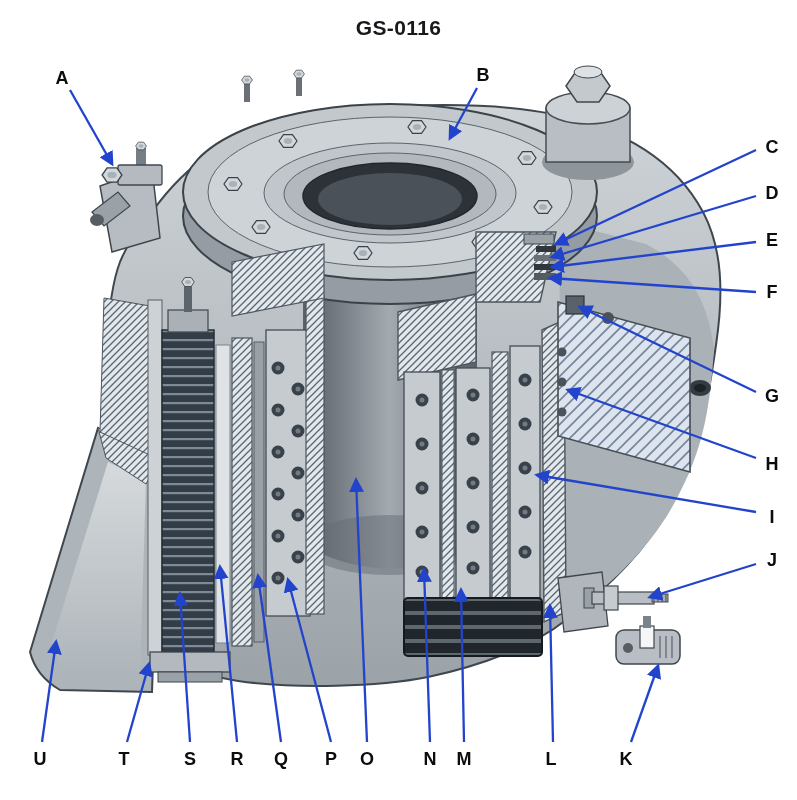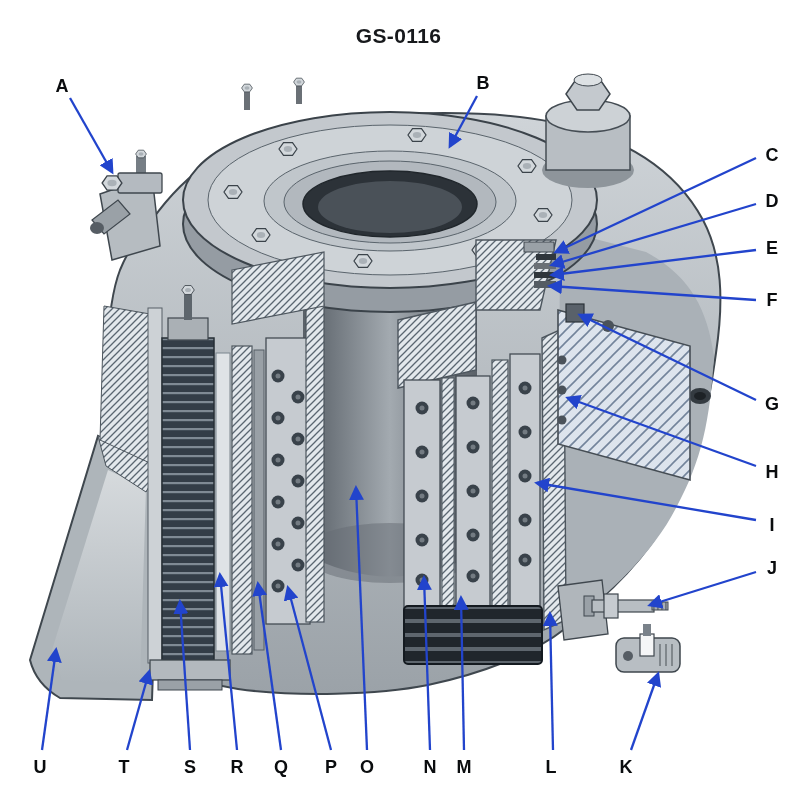--- a/index.html
+++ b/index.html
@@ -4,7 +4,7 @@
 <style>
   html,body{margin:0;padding:0;background:#ffffff;}
   body{width:797px;height:800px;overflow:hidden;}
-  .stage{position:relative;width:797px;height:676px;font-family:"Liberation Sans",sans-serif;background:#ffffff;margin-top:8px;}
+  .stage{position:relative;width:797px;height:676px;font-family:"Liberation Sans",sans-serif;background:#ffffff;}
   .stage svg{position:absolute;left:0;top:0;}
   .title{position:absolute;top:16px;left:0;width:100%;text-align:center;
          font-size:21px;font-weight:bold;color:#17191c;letter-spacing:.4px;}

